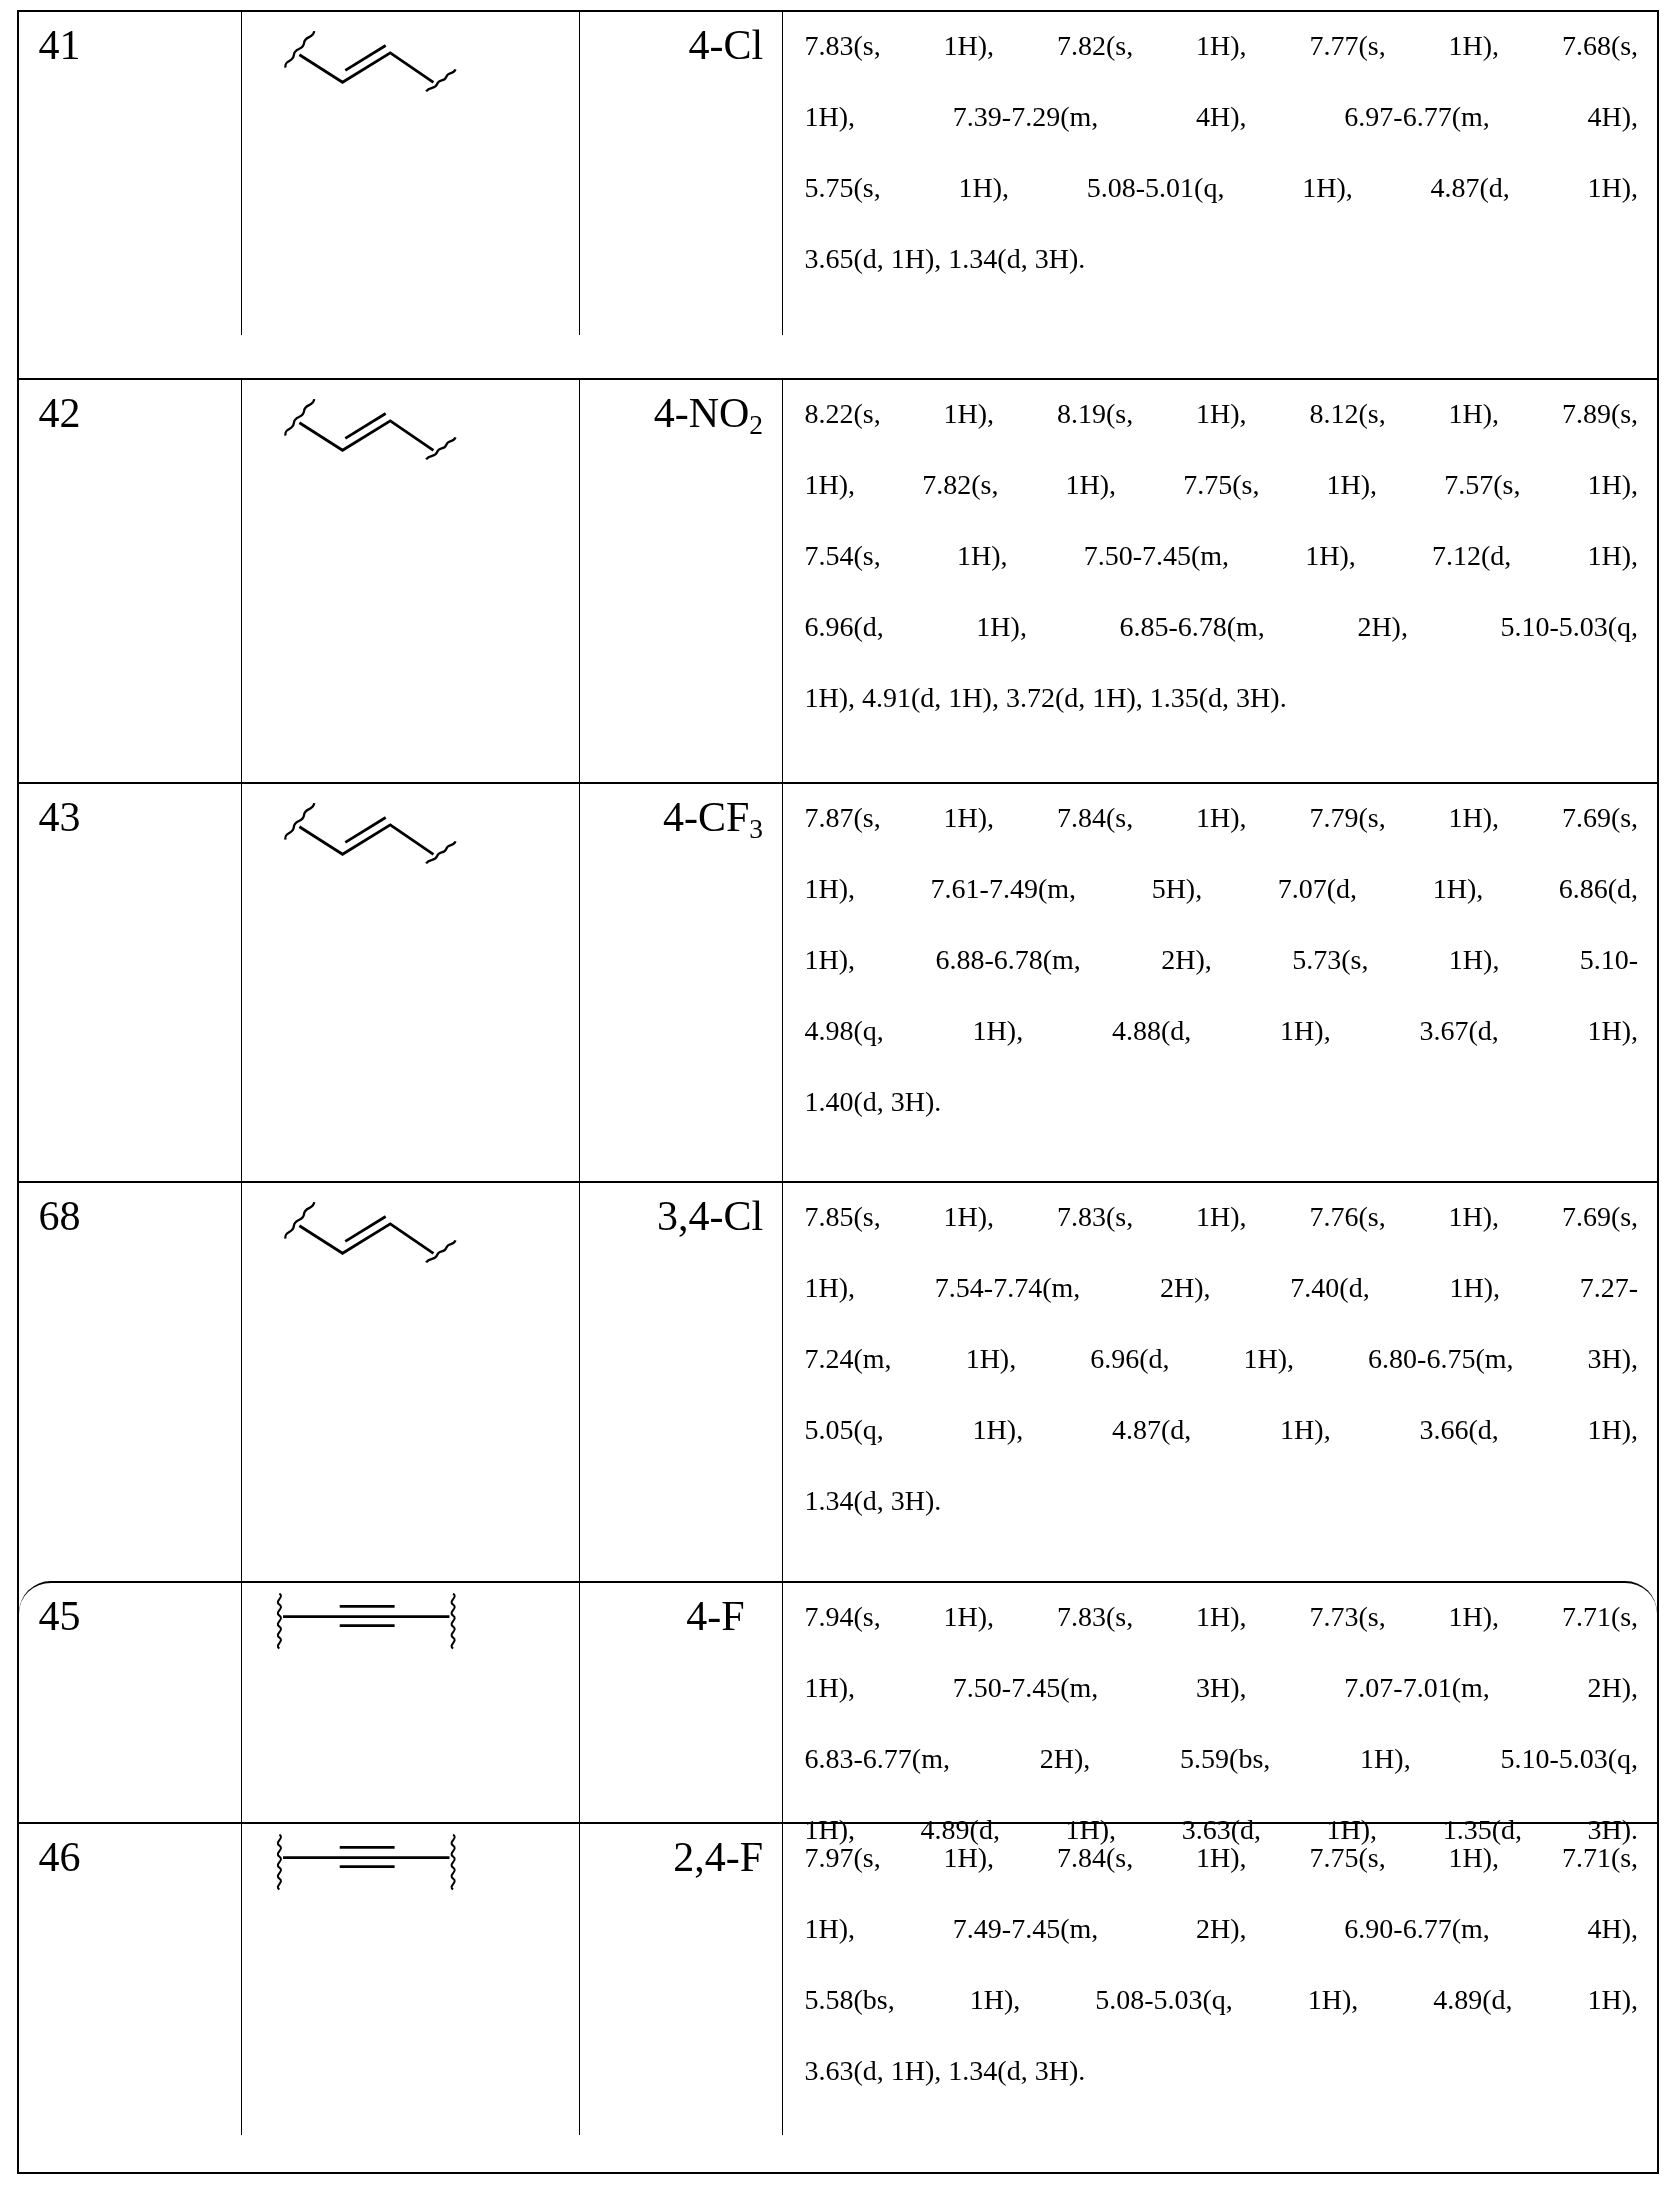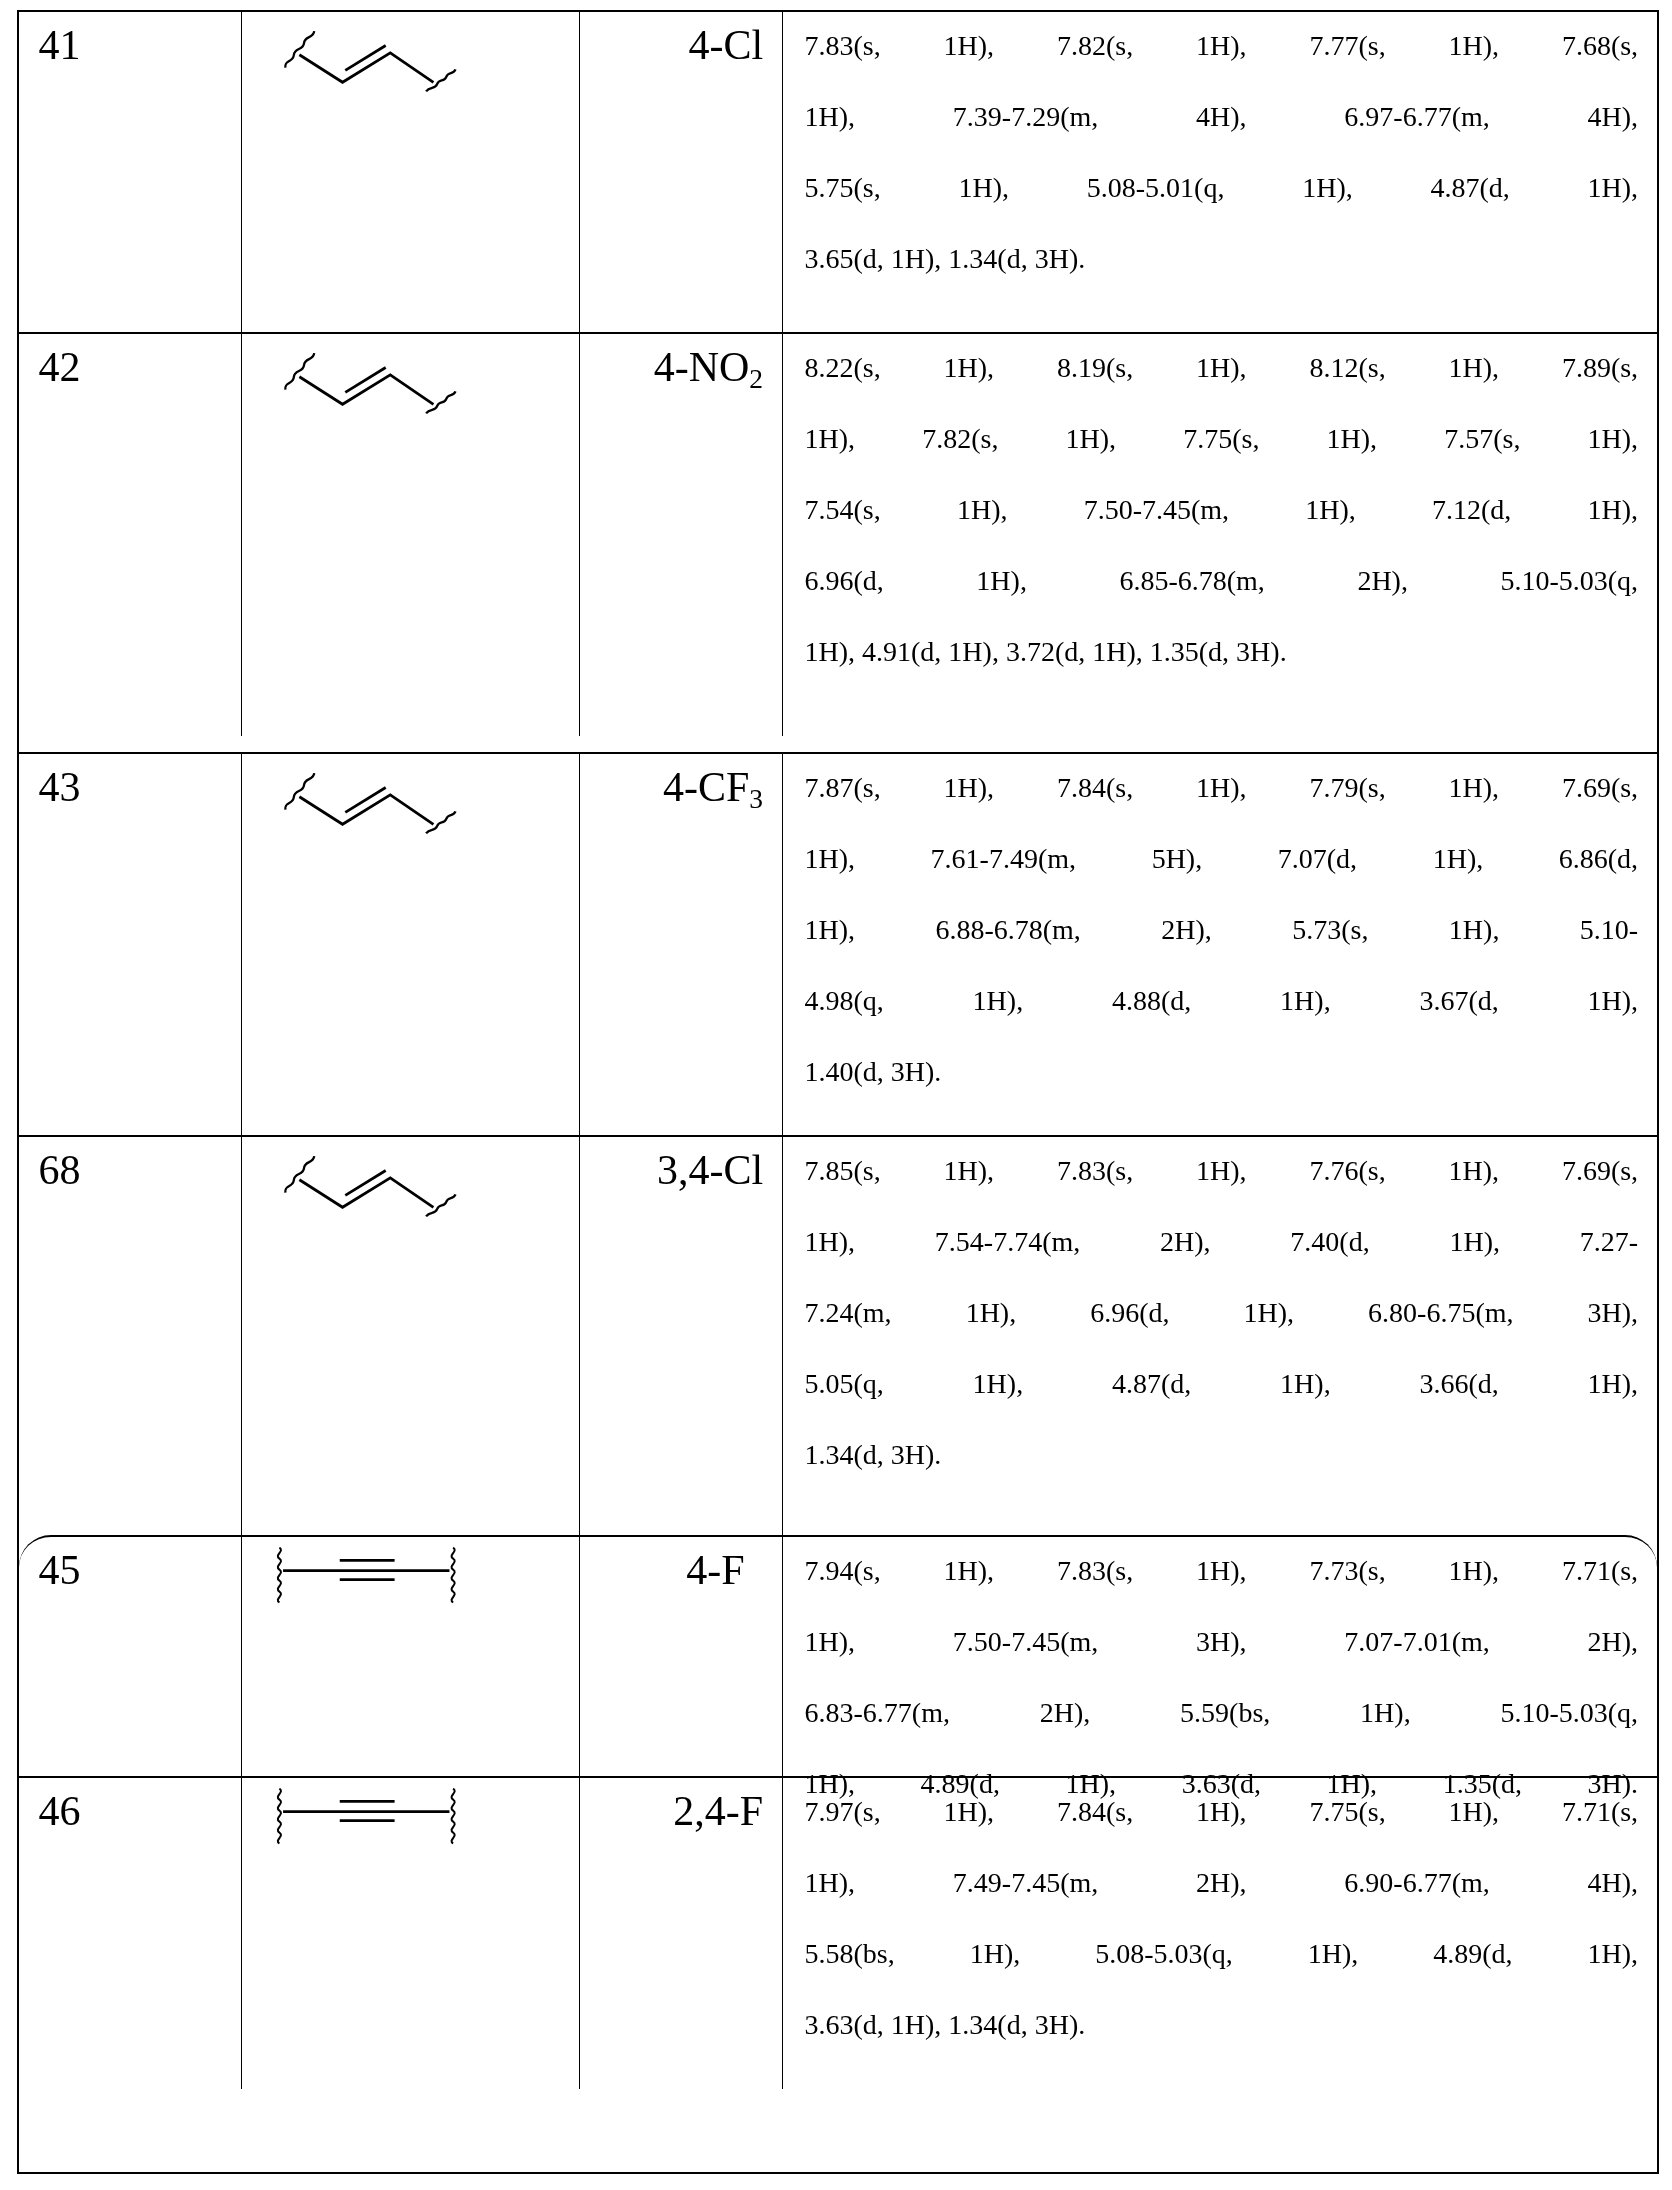--- a/index.html
+++ b/index.html
@@ -8,7 +8,7 @@
   .tbl { position: absolute; left: 16.5px; top: 10px; width: 1642px; height: 2164px;
          border: 2.8px solid #000; box-sizing: border-box; }
   .row { position: absolute; left: 0; width: 100%; box-sizing: border-box; }
-  .row + .row { border-top: 2.8px solid #000; }
+  .row + .row { border-top: 2.8px solid #000; margin-top: 46px; }
   .cell { position: absolute; top: 0; bottom: 0; box-sizing: border-box; }
   .c-id { left: 0; width: 223px; border-right: 1.8px solid #000; padding-left: 40px; }
   .c-struct { left: 223px; width: 338px; border-right: 1.8px solid #000; }

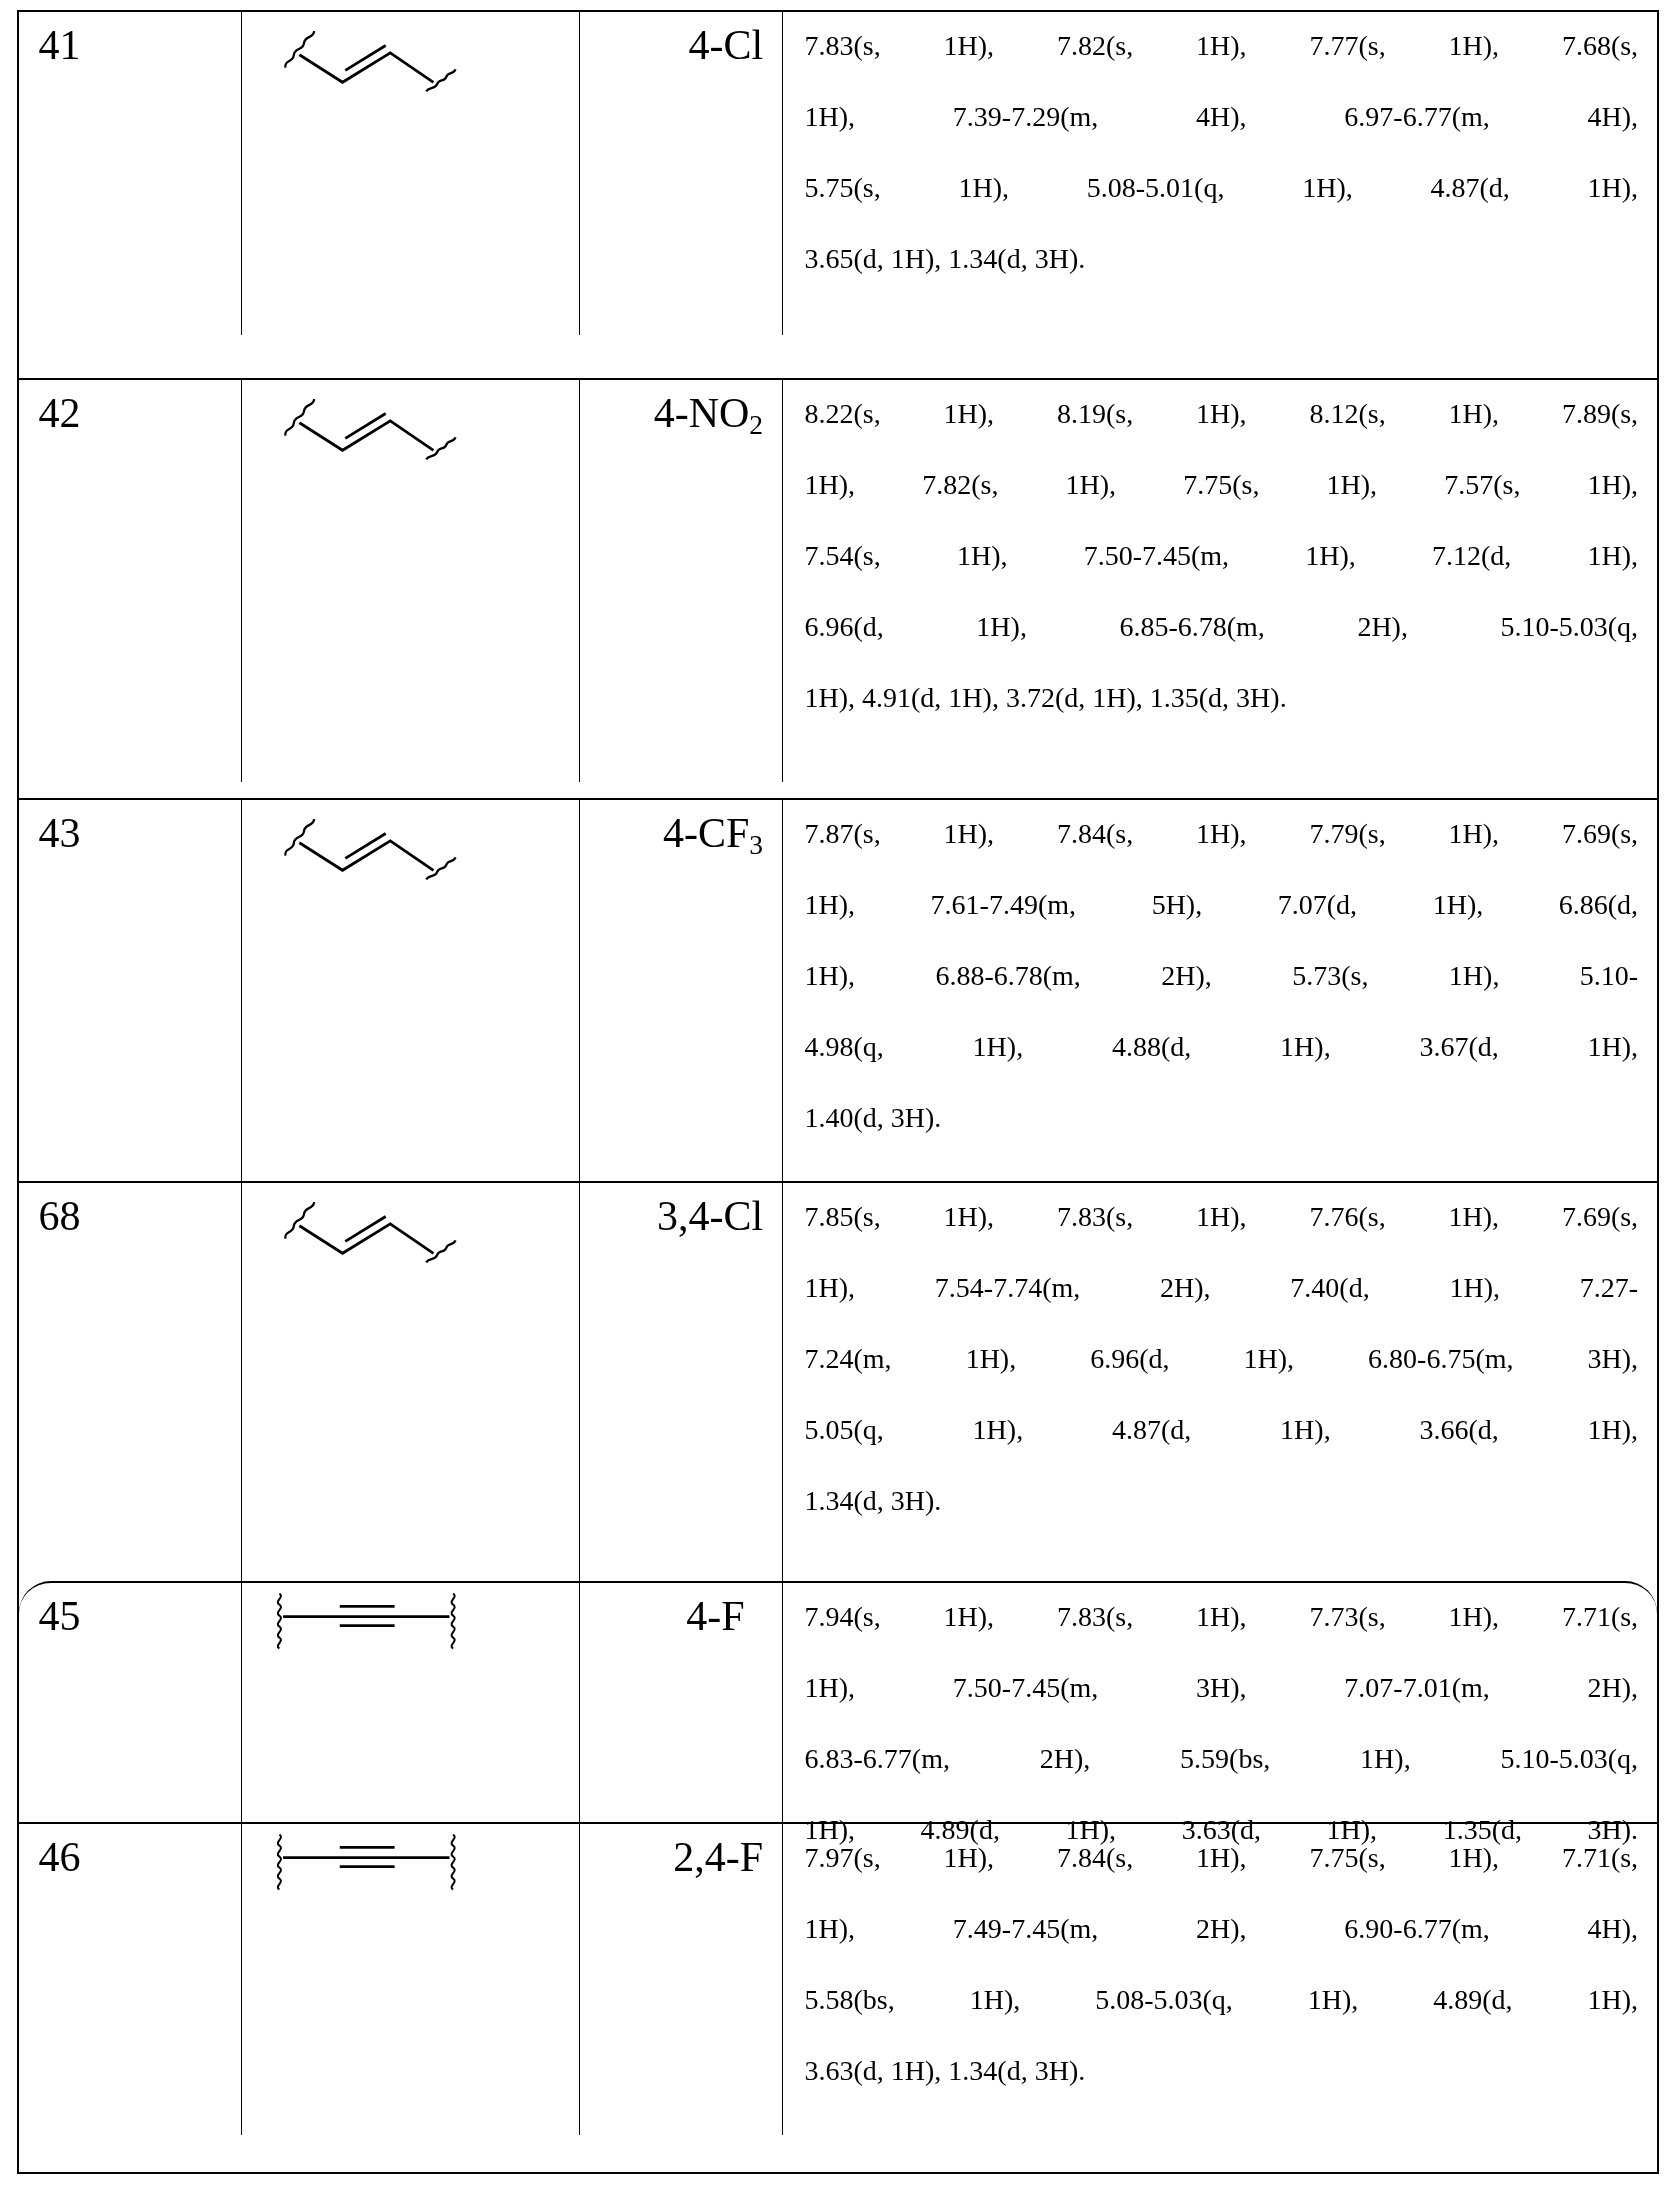--- a/index.html
+++ b/index.html
@@ -80,7 +80,7 @@
     </div>
   </div>
 
-  <div class="row" style="top:740px; height:469px;">
+  <div class="row" style="top:724px; height:469px;">
     <div class="cell c-id">
       <span class="id-text">43</span>
     </div>

